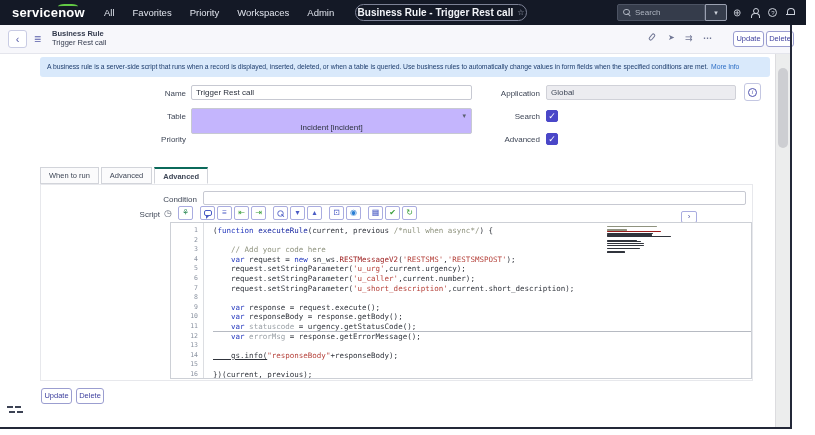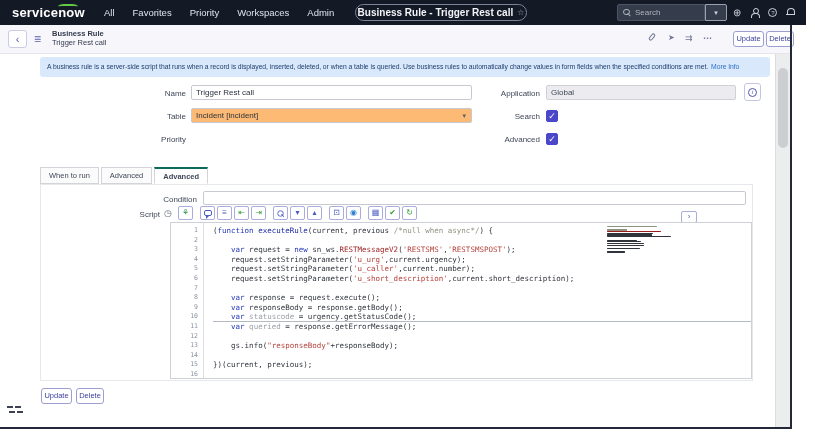--- a/index.html
+++ b/index.html
@@ -72,8 +72,8 @@
   .flabel { position:absolute; font-size:8px; color:#3f4757; text-align:right; }
   .finput { position:absolute; height:15px; border:1px solid #c7c9d2; border-radius:2px; background:#fff;
     font-size:8px; color:#2b313d; padding:0 4px; font-family:"Liberation Sans",sans-serif; outline:none; }
-  .fselect { position:absolute; height:15px; border:1px solid #c7c9d2; border-radius:2px; background:#fdba74;
-    font-size:8px; color:#2b313d; line-height:13px; padding:0 4px; }
+  .fselect { position:absolute; height:15px; border:1px solid #c7c9d2; border-radius:2px; background:#c4b5fd;
+    font-size:8px; color:#2b313d; line-height:13px; padding:12px 4px;text-align:center; }
   .fselect .caret { position:absolute; right:5px; top:0; font-size:7px; color:#5b6170; line-height:13px; }
   .freadonly { position:absolute; height:15px; background:#ececf0; border:1px solid #d0d1d8; border-radius:2px;
     font-size:8px; color:#3f4757; line-height:13px; padding:0 4px; }

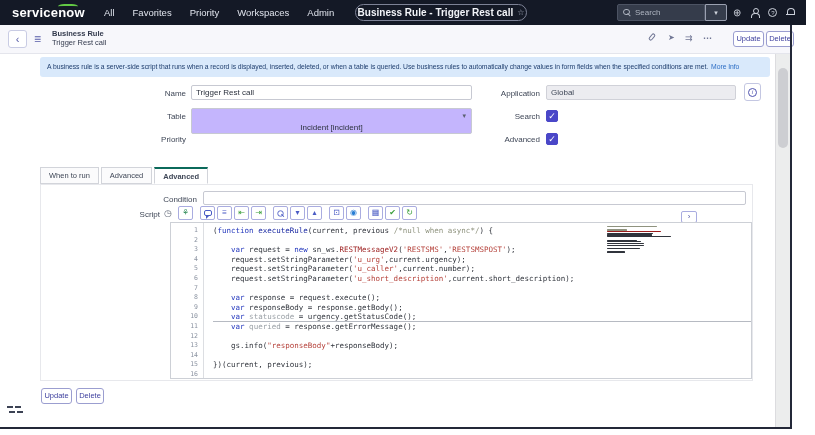--- a/index.html
+++ b/index.html
@@ -265,6 +265,7 @@
     <div class="code">
         <div class="cl"><span style="color: rgb(48, 52, 60);">(</span><span style="color: rgb(36, 56, 189);">function</span><span style="color: rgb(48, 52, 60);"> </span><span style="color: rgb(16, 31, 158);">executeRule</span><span style="color: rgb(48, 52, 60);">(current, previous </span><span style="color: rgb(143, 147, 127);">/*null when async*/</span><span style="color: rgb(48, 52, 60);">) {</span></div>
         <div class="cl"></div>
+        <div class="cl"><span style="color: rgb(48, 52, 60);">    </span><span style="color: rgb(143, 147, 127);">// Add your code here</span></div>
         <div class="cl"><span style="color: rgb(48, 52, 60);">    </span><span style="color: rgb(36, 56, 189);">var</span><span style="color: rgb(48, 52, 60);"> request = </span><span style="color: rgb(36, 56, 189);">new</span><span style="color: rgb(48, 52, 60);"> sn_ws.</span><span style="color: rgb(156, 28, 28);">RESTMessageV2</span><span style="color: rgb(48, 52, 60);">(</span><span style="color: rgb(181, 65, 58);">'RESTSMS'</span><span style="color: rgb(48, 52, 60);">,</span><span style="color: rgb(181, 65, 58);">'RESTSMSPOST'</span><span style="color: rgb(48, 52, 60);">);</span></div>
         <div class="cl"><span style="color: rgb(48, 52, 60);">    request.setStringParameter(</span><span style="color: rgb(181, 65, 58);">'u_urg'</span><span style="color: rgb(48, 52, 60);">,current.urgency);</span></div>
         <div class="cl"><span style="color: rgb(48, 52, 60);">    request.setStringParameter(</span><span style="color: rgb(181, 65, 58);">'u_caller'</span><span style="color: rgb(48, 52, 60);">,current.number);</span></div>

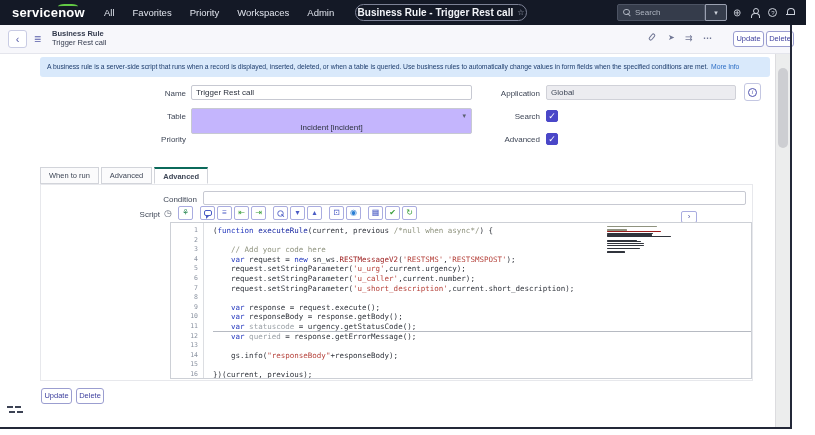--- a/index.html
+++ b/index.html
@@ -274,7 +274,7 @@
         <div class="cl"><span style="color: rgb(48, 52, 60);">    </span><span style="color: rgb(36, 56, 189);">var</span><span style="color: rgb(48, 52, 60);"> response = request.execute();</span></div>
         <div class="cl"><span style="color: rgb(48, 52, 60);">    </span><span style="color: rgb(36, 56, 189);">var</span><span style="color: rgb(48, 52, 60);"> responseBody = response.getBody();</span></div>
         <div class="cl active"><span style="color: rgb(48, 52, 60);">    </span><span style="color: rgb(36, 56, 189);">var</span><span style="color: rgb(154, 160, 166);"> statuscode</span><span style="color: rgb(48, 52, 60);"> = urgency.getStatusCode();</span></div>
-        <div class="cl"><span style="color: rgb(48, 52, 60);">    </span><span style="color: rgb(36, 56, 189);">var</span><span style="color: rgb(154, 160, 166);"> queried</span><span style="color: rgb(48, 52, 60);"> = response.getErrorMessage();</span></div>
+        <div class="cl"><span style="color: rgb(48, 52, 60);">    </span><span style="color: rgb(36, 56, 189);">var</span><span style="color: rgb(154, 160, 166);"> errorMsg</span><span style="color: rgb(48, 52, 60);"> = response.getErrorMessage();</span></div>
         <div class="cl"></div>
         <div class="cl"><span style="color: rgb(48, 52, 60);">    gs.info(</span><span style="color: rgb(181, 65, 58);">"responseBody"</span><span style="color: rgb(48, 52, 60);">+responseBody);</span></div>
         <div class="cl"></div>

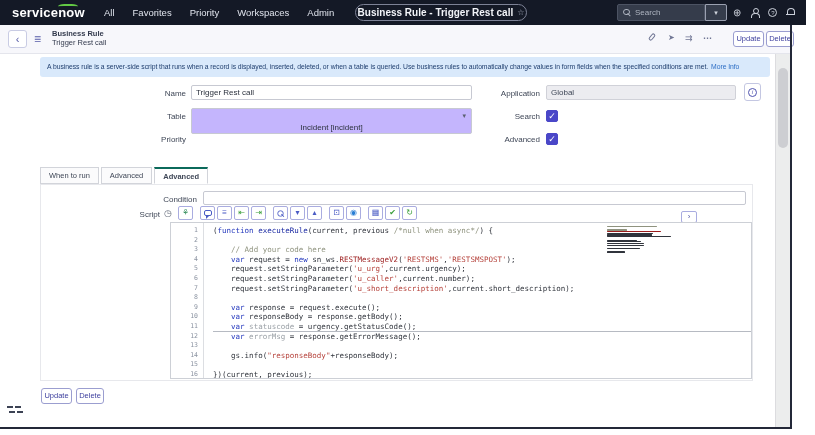--- a/index.html
+++ b/index.html
@@ -276,7 +276,7 @@
         <div class="cl active"><span style="color: rgb(48, 52, 60);">    </span><span style="color: rgb(36, 56, 189);">var</span><span style="color: rgb(154, 160, 166);"> statuscode</span><span style="color: rgb(48, 52, 60);"> = urgency.getStatusCode();</span></div>
         <div class="cl"><span style="color: rgb(48, 52, 60);">    </span><span style="color: rgb(36, 56, 189);">var</span><span style="color: rgb(154, 160, 166);"> errorMsg</span><span style="color: rgb(48, 52, 60);"> = response.getErrorMessage();</span></div>
         <div class="cl"></div>
-        <div class="cl"><span style="color: rgb(48, 52, 60);">    gs.info(</span><span style="color: rgb(181, 65, 58);">"responseBody"</span><span style="color: rgb(48, 52, 60);">+responseBody);</span></div>
+        <div class="cl"><span style="color: rgb(48, 52, 60); text-decoration: underline;">    gs.info(</span><span style="color: rgb(181, 65, 58);">"responseBody"</span><span style="color: rgb(48, 52, 60);">+responseBody);</span></div>
         <div class="cl"></div>
         <div class="cl"><span style="color: rgb(48, 52, 60);">})(current, previous);</span></div>
       </div>

